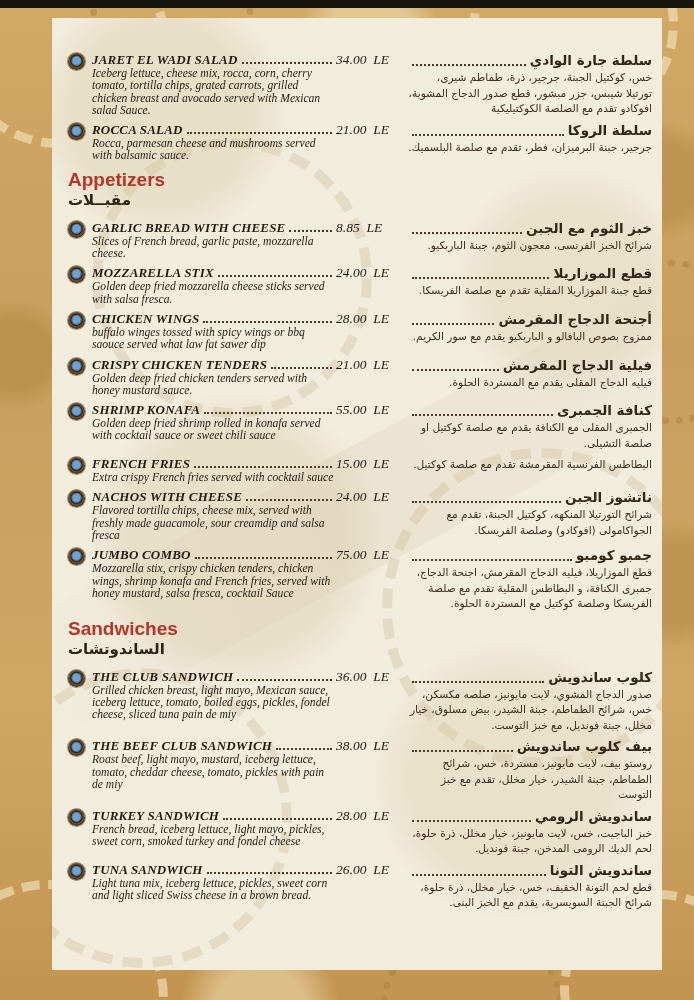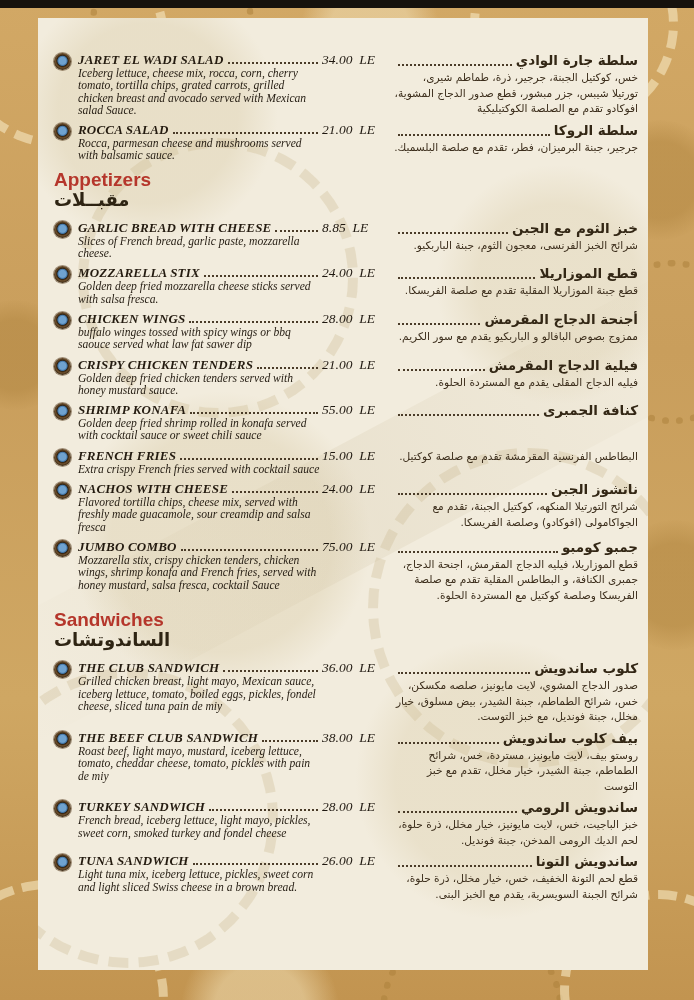--- a/index.html
+++ b/index.html
@@ -17,7 +17,7 @@
   .petal{background:radial-gradient(circle,rgba(176,133,64,0.5) 0 45%,rgba(176,133,64,0) 72%);}
   
   .menu-page{
-    position:absolute;left:38px;top:18px;width:610px;height:952px;overflow:hidden;
+    position:absolute;left:52px;top:18px;width:610px;height:952px;overflow:hidden;
     background:
       radial-gradient(circle at 18% 10%,rgba(214,199,160,0.35) 0 90px,rgba(214,199,160,0) 130px),
       radial-gradient(circle at 85% 28%,rgba(214,199,160,0.30) 0 80px,rgba(214,199,160,0) 120px),

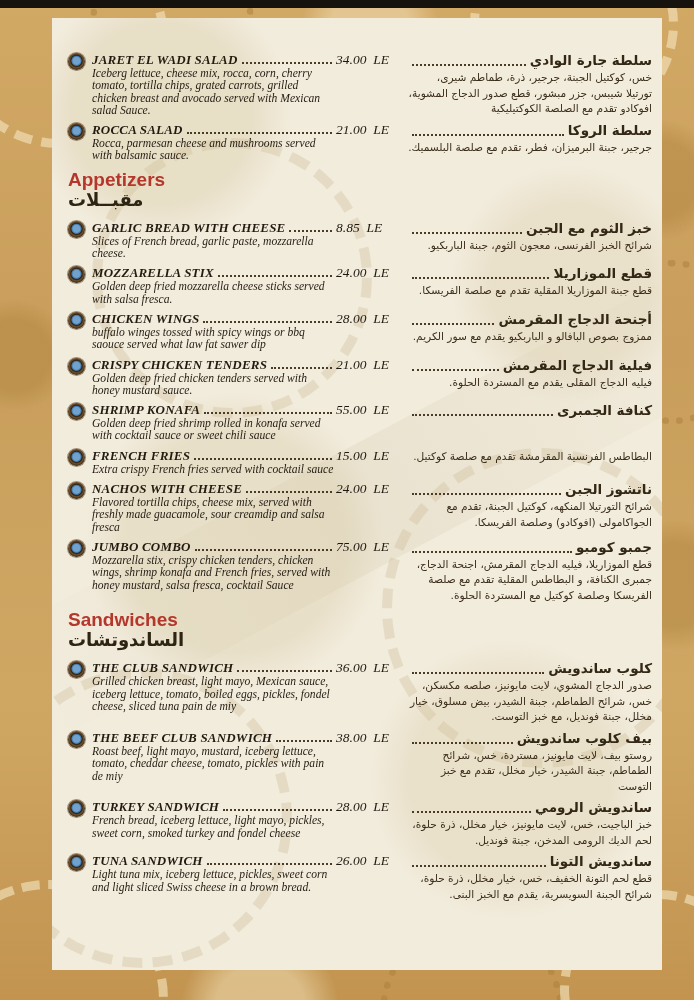--- a/index.html
+++ b/index.html
@@ -36,7 +36,7 @@
   .menu-section{position:relative;z-index:4;}
   .section-header{text-align:left;margin:6px 0 10px 0;}
   .section-title-en{font-family:"Liberation Sans",sans-serif;font-weight:700;font-size:19px;color:#b5362b;line-height:21px;}
-  .section-title-ar{font-family:"DejaVu Sans",sans-serif;font-weight:700;font-size:18px;color:#2e2413;line-height:20px;}
+  .section-title-ar{font-family:"DejaVu Sans",sans-serif;font-weight:700;font-size:15px;color:#2e2413;line-height:20px;}
   .menu-item{display:flex;align-items:flex-start;margin-bottom:5px;}
   .item-left{width:332px;display:flex;flex-shrink:0;}
   .bullet{

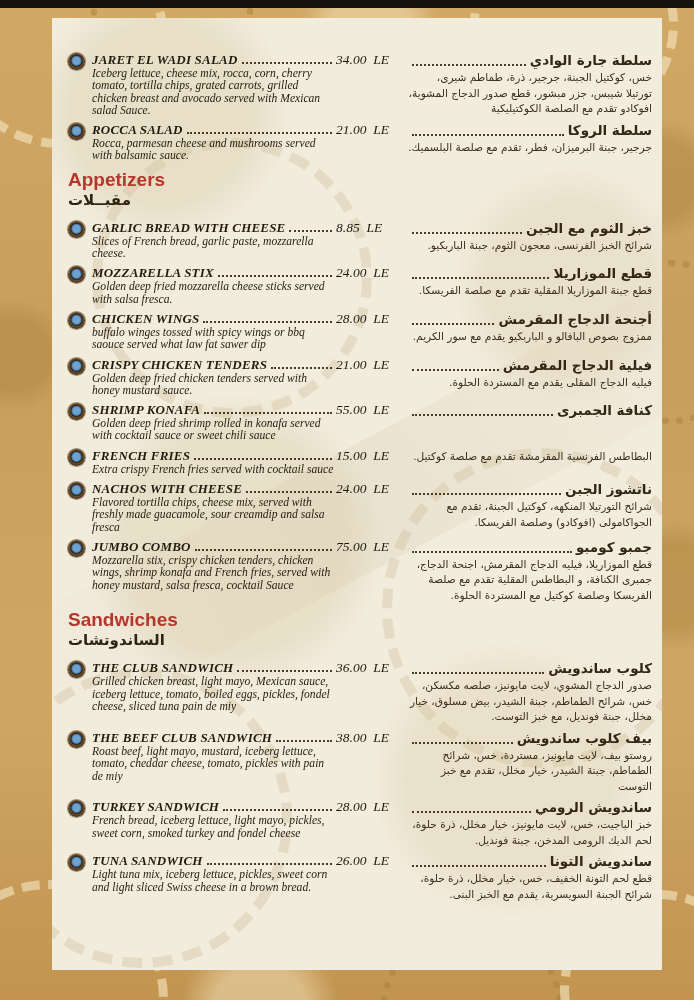--- a/index.html
+++ b/index.html
@@ -234,6 +234,7 @@
         <span class="ar-name">كنافة الجمبرى</span>
         <span class="ar-leader"></span>
       </div>
+      <div class="ar-desc">الجمبرى المقلى مع الكنافة يقدم مع صلصة كوكتيل او صلصة التشيلى.</div>
     </div>
   </div>
 

